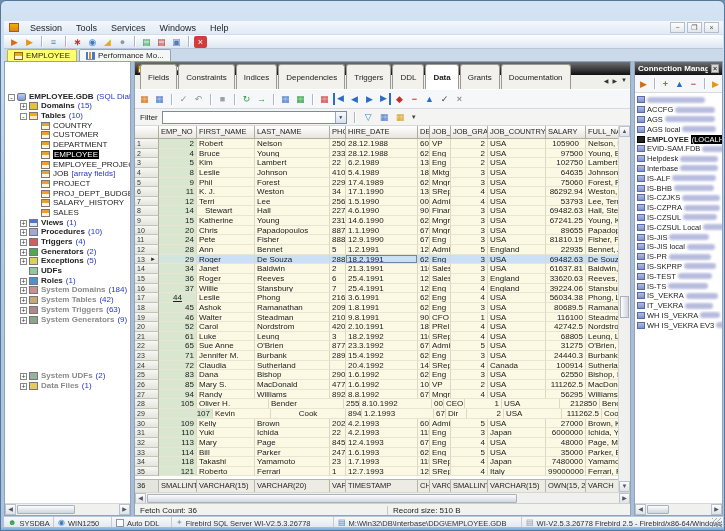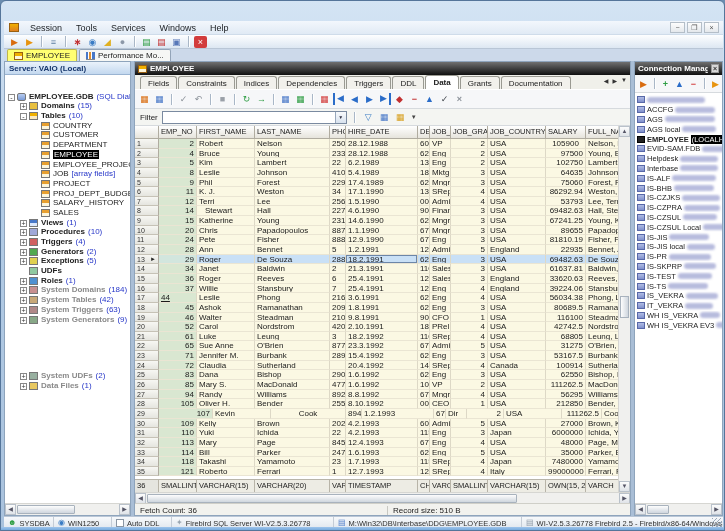--- a/index.html
+++ b/index.html
@@ -178,7 +178,6 @@
   <div class="content">
 
     <div class="panel server-panel">
-      <div class="caption-blue">Server: VAIO (Local)</div>
       <div class="tree" id="db-tree">
           <div class="titem bold" style="padding-left: 3px;">
             <span class="expbox">-</span>

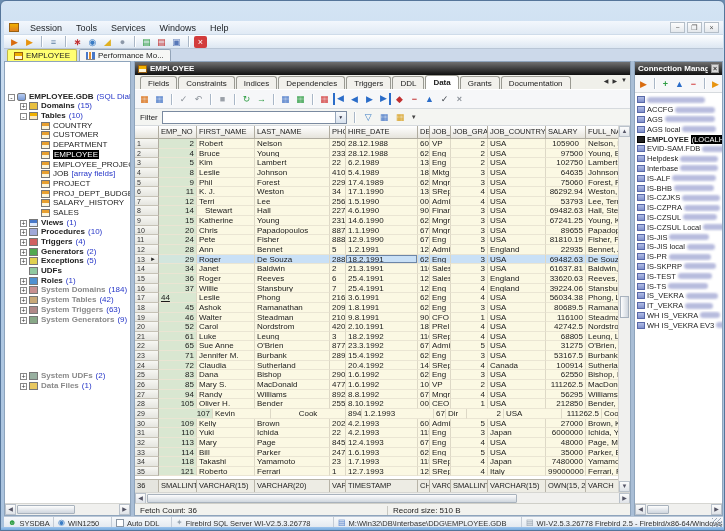--- a/index.html
+++ b/index.html
@@ -75,7 +75,7 @@
 
 .mdi-panel{left:130px;top:0;width:497px;height:455px;overflow:hidden}
 .mdi-tabs{position:absolute;left:0;top:13px;right:0;height:15px;background:#f0f0ea;display:flex;align-items:flex-end;padding-left:5px;border-bottom:1px solid #fff}
-.mtab{height:13px;padding:0 7px;font-size:8px;color:#222;border:1px solid #9a9a92;border-bottom:none;border-radius:3px 3px 0 0;background:#f2f1ec;display:flex;align-items:center;margin-right:1px;white-space:nowrap}
+.mtab{height:13px;padding:12px 7px;font-size:8px;color:#222;border:1px solid #9a9a92;border-bottom:none;border-radius:3px 3px 0 0;background:#f2f1ec;display:flex;align-items:center;margin-right:1px;white-space:nowrap}
 .mtab.active{background:#fff;font-weight:bold;height:14px}
 .tabnav{position:absolute;right:3px;top:15px;display:flex;gap:4px;font-size:6px;color:#333}
 .data-toolbar{position:absolute;left:0;top:28px;right:0;height:19px;background:#f6f7f9;border-bottom:1px solid #d6dade;display:flex;align-items:center;padding-left:3px;gap:2px}

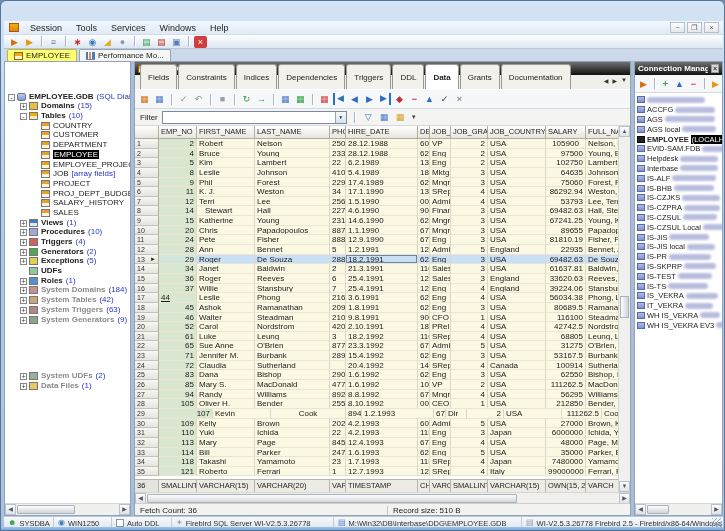--- a/index.html
+++ b/index.html
@@ -634,7 +634,7 @@
           </div>
           <div class="grow">
             <div class="gc rn" style="width: 24px;">17</div>
-            <div class="gc empno" style="width: 38px; text-align: left; text-decoration: underline;">44</div>
+            <div class="gc empno" style="width: 38px; text-align: center; text-decoration: underline;">44</div>
             <div class="gc" style="width: 58px; text-align: left;">Leslie</div>
             <div class="gc" style="width: 75px; text-align: left;">Phong</div>
             <div class="gc" style="width: 16px; text-align: left;">216</div>

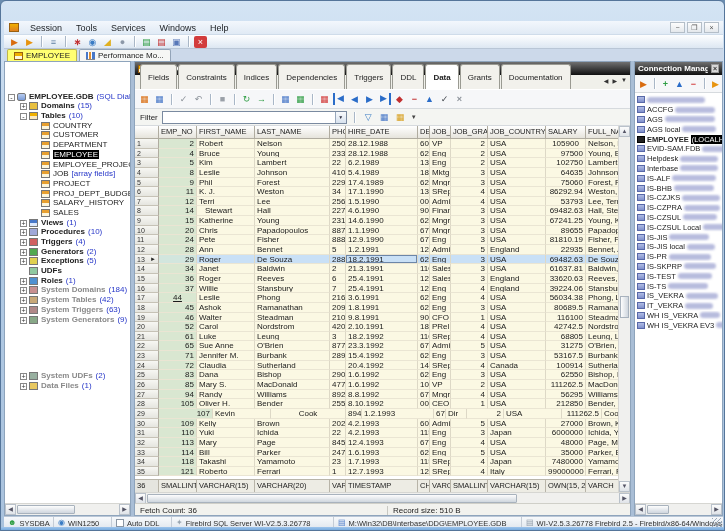--- a/index.html
+++ b/index.html
@@ -727,7 +727,7 @@
             <div class="gc" style="width: 21px; text-align: left;">Eng</div>
             <div class="gc" style="width: 37px; text-align: right;">3</div>
             <div class="gc" style="width: 58px; text-align: left;">USA</div>
-            <div class="gc" style="width: 40px; text-align: right;">53167.5</div>
+            <div class="gc" style="width: 40px; text-align: right;">24440.3</div>
             <div class="gc" style="width: 34px; text-align: left;">Burbank, Jennifer M.</div>
           </div>
           <div class="grow">

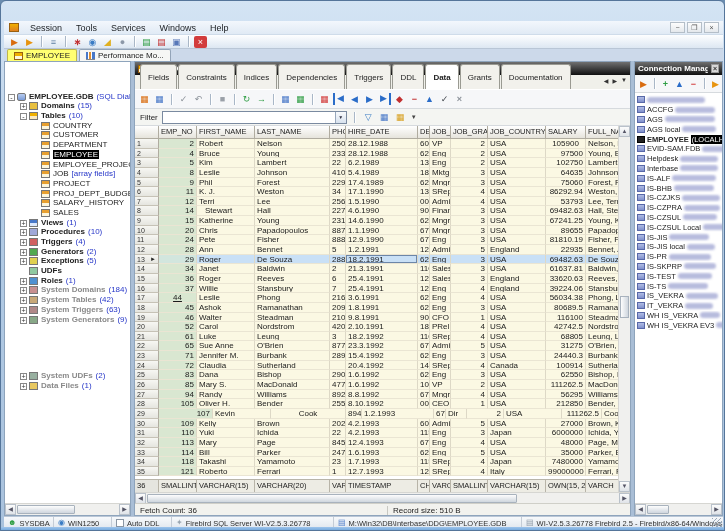--- a/index.html
+++ b/index.html
@@ -789,7 +789,7 @@
           <div class="grow">
             <div class="gc rn" style="width: 24px;">28</div>
             <div class="gc empno" style="width: 38px; text-align: right;">105</div>
-            <div class="gc" style="width: 58px; text-align: left;">Oliver H.</div>
+            <div class="gc" style="width: 72px; text-align: left;">Oliver H.</div>
             <div class="gc" style="width: 75px; text-align: left;">Bender</div>
             <div class="gc" style="width: 16px; text-align: left;">255</div>
             <div class="gc" style="width: 72px; text-align: left;">8.10.1992</div>

